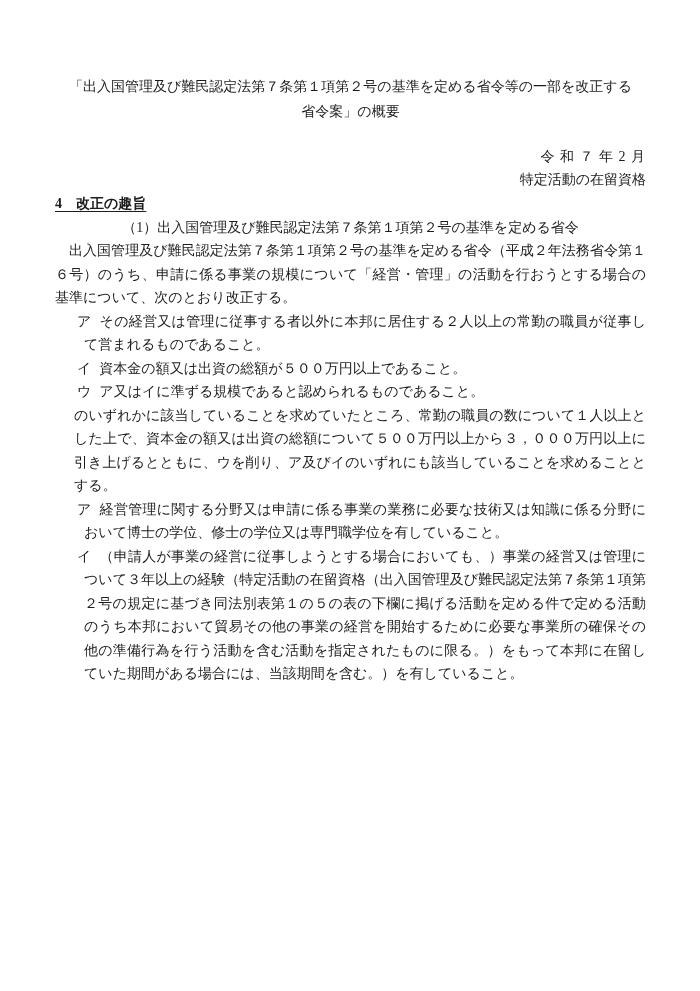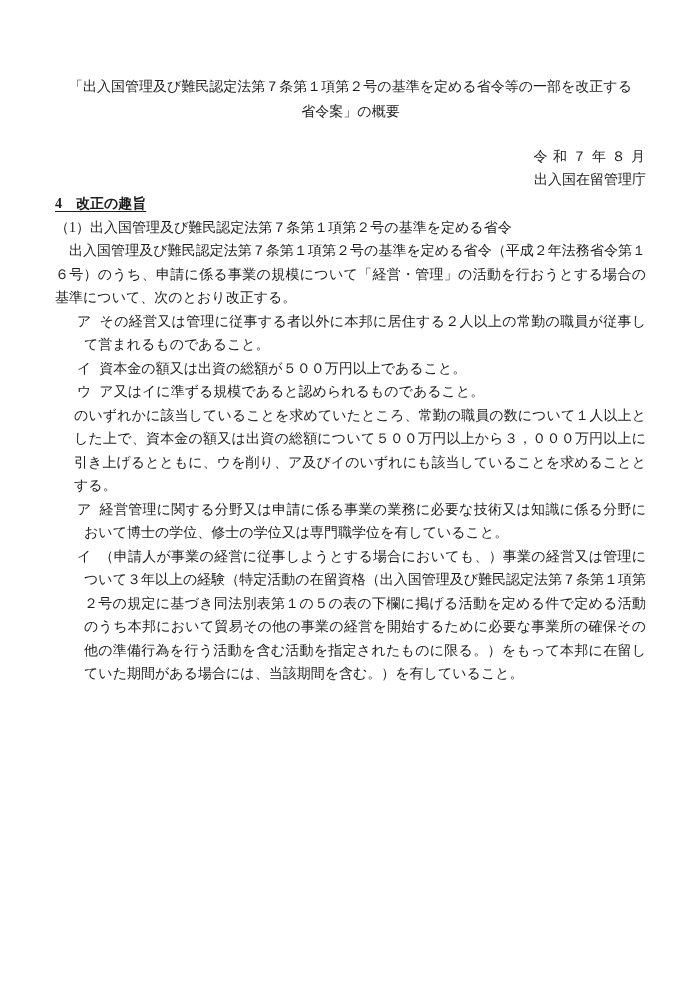--- a/index.html
+++ b/index.html
@@ -83,7 +83,7 @@
   </div>
 
   <div class="byline">
-    <div class="date">令 和 ７ 年 ８ 月</div>
+    <div class="date">令 和 ７ 年 2 月</div>
     <div>出入国在留管理庁</div>
   </div>
 

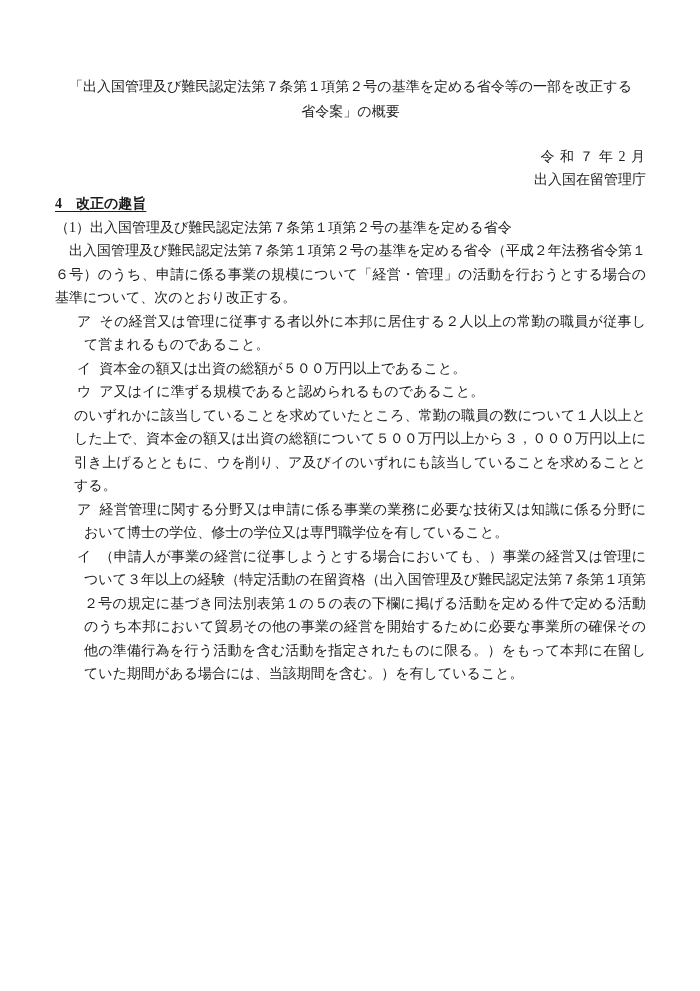--- a/index.html
+++ b/index.html
@@ -84,7 +84,7 @@
 
   <div class="byline">
     <div class="date">令 和 ７ 年 2 月</div>
-    <div>出入国在留管理庁</div>
+    <div>特定活動の在留資格</div>
   </div>
 
   <div class="sec-heading">

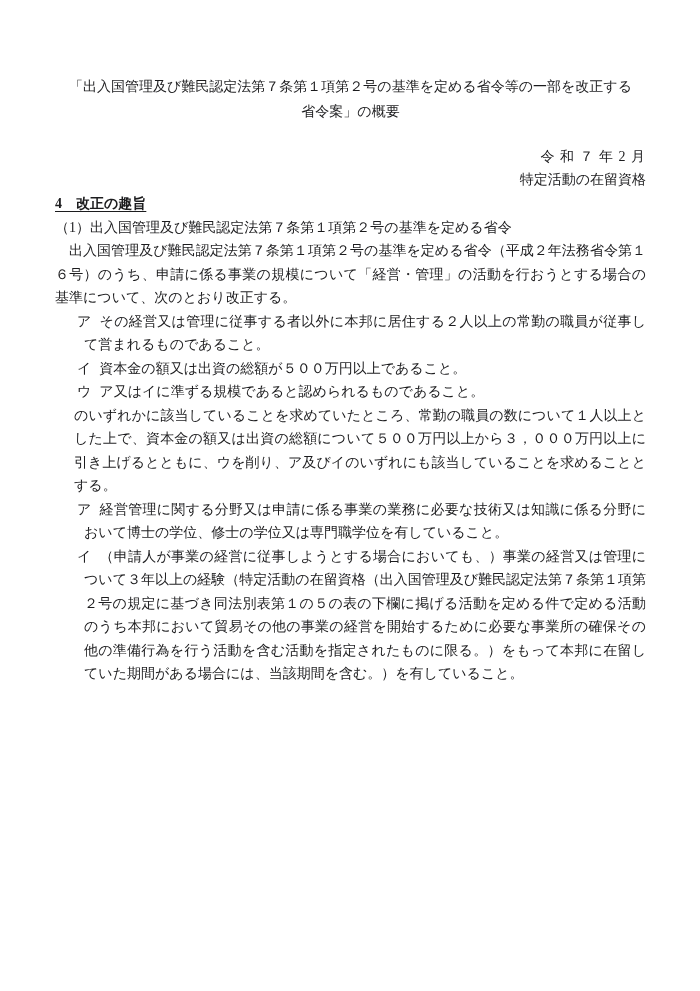--- a/index.html
+++ b/index.html
@@ -51,7 +51,7 @@
     text-indent: 1em;
   }
   .subsec-heading {
-    text-align: left;
+    text-align: center;
   }
   .citem {
     margin-left: 13px;

